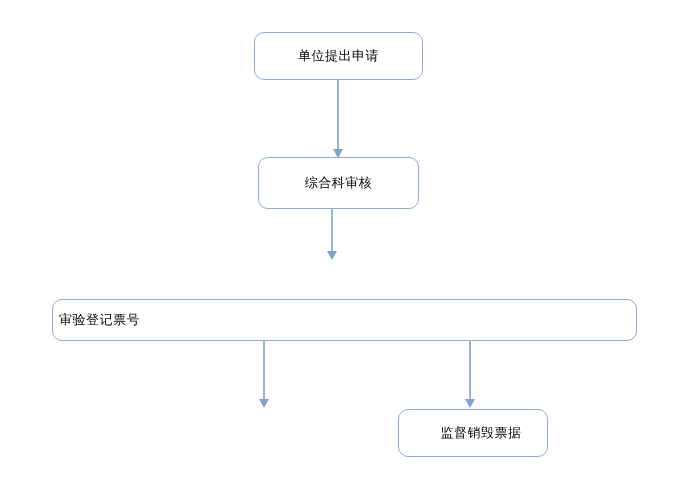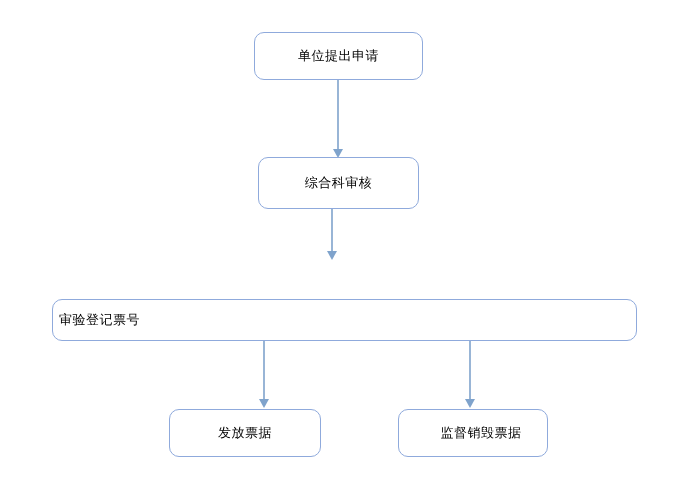--- a/index.html
+++ b/index.html
@@ -122,9 +122,6 @@
     <span class="task-gap"></span>
   </div>
 
-  <div class="node" id="node-issue">
-    <span>发放票据</span>
-  </div>
 
   <div class="node" id="node-destroy">
     <span>监督销毁票据</span>

